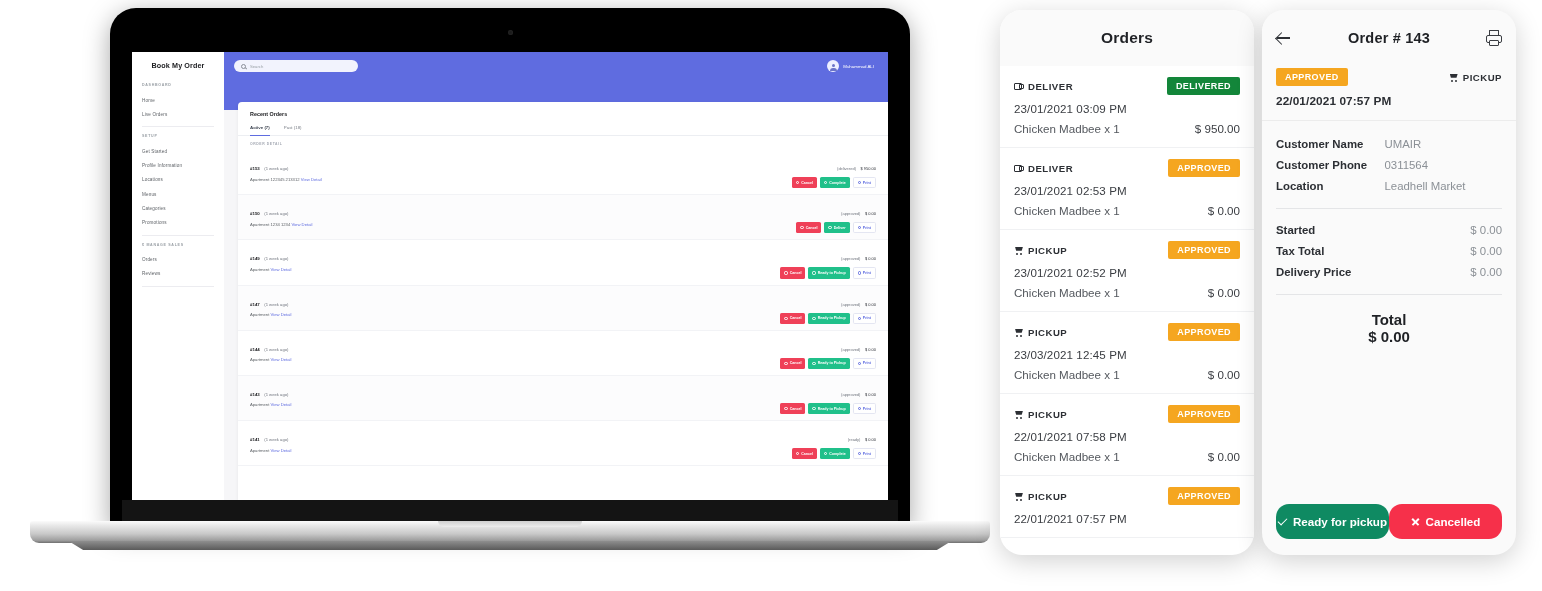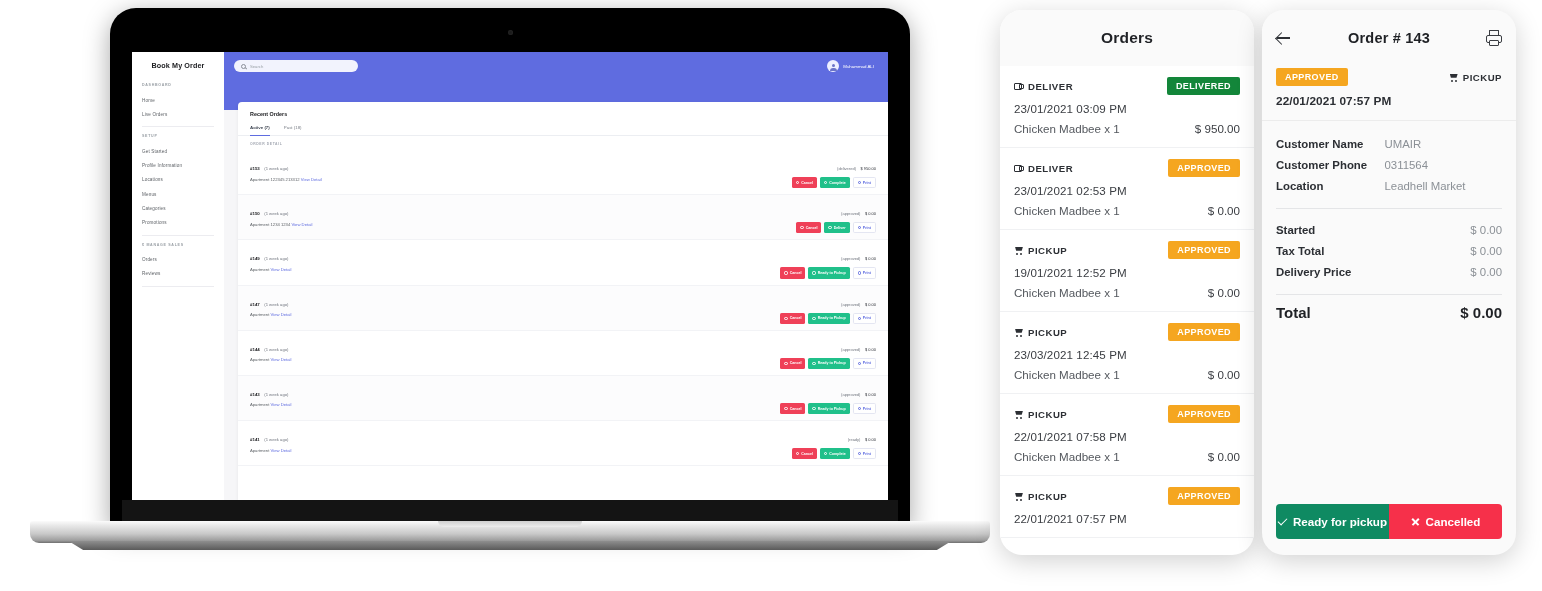--- a/index.html
+++ b/index.html
@@ -458,7 +458,7 @@
             </span>
             <span class="oi-badge b-approved">APPROVED</span>
           </div>
-          <div class="oi-date">19/01/2021 12:52 PM</div>
+          <div class="oi-date">23/01/2021 02:52 PM</div>
           <div class="oi-bottom">
             <span class="oi-item">Chicken Madbee x 1</span>
             <span class="oi-price">$ 0.00</span>

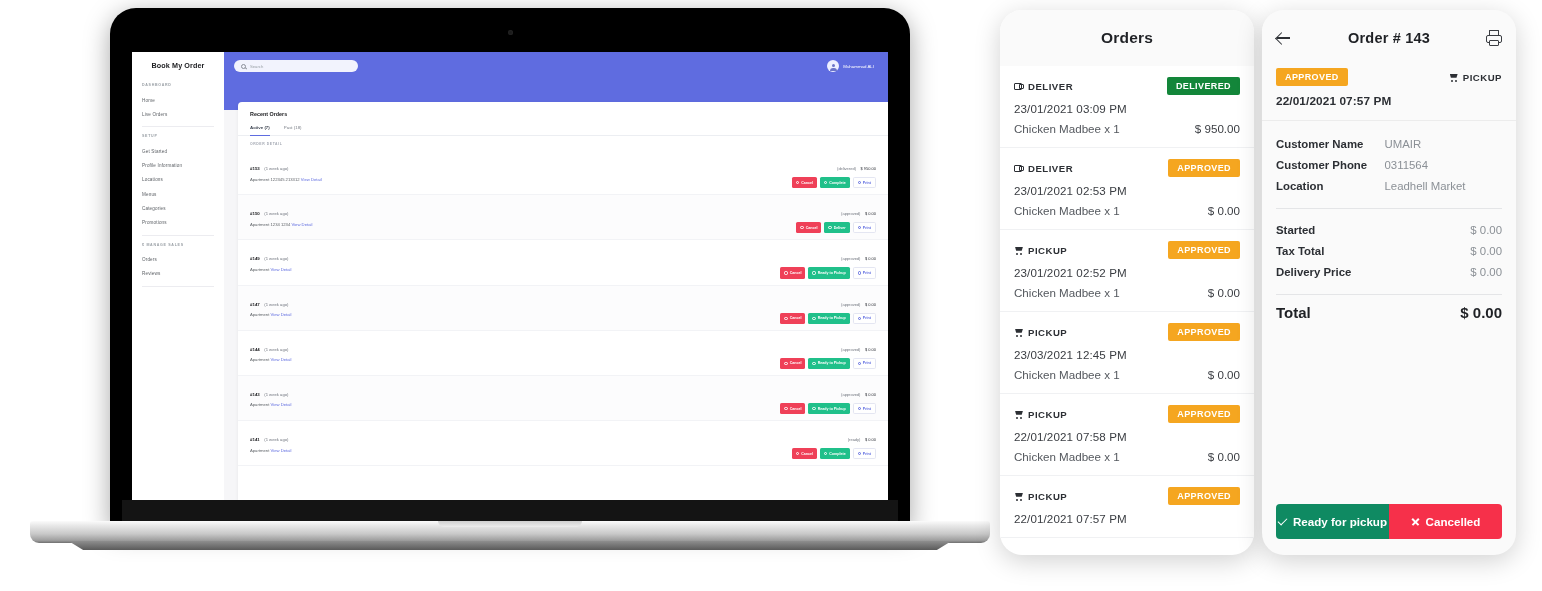--- a/index.html
+++ b/index.html
@@ -172,7 +172,7 @@
   .pd-rows2 { padding: 10px 14px 6px 14px; border-top: 1px solid #e4e5e7; margin: 8px 14px 0 14px; padding-left:0; padding-right:0; }
   .pd-row2 { display:flex; align-items:center; justify-content:space-between; padding: 4.5px 0; }
   .pd-v2 { font-size: 11.4px; color:#8b9096; }
-  .pd-total { display:flex; align-items:center; justify-content:space-between; margin: 6px 14px 0 14px; padding: 9px 0 0 0; border-top: 1px solid #e4e5e7; }
+  .pd-total { display:flex; align-items:center; justify-content:space-between; margin: 6px 14px 0 14px; padding: 16px 0 0 0; border-top: 1px solid #e4e5e7; flex-direction: column; }
   .pd-total-k { font-size: 15px; font-weight: 700; color:#1f2125; }
   .pd-total-v { font-size: 15px; font-weight: 700; color:#1f2125; }
 

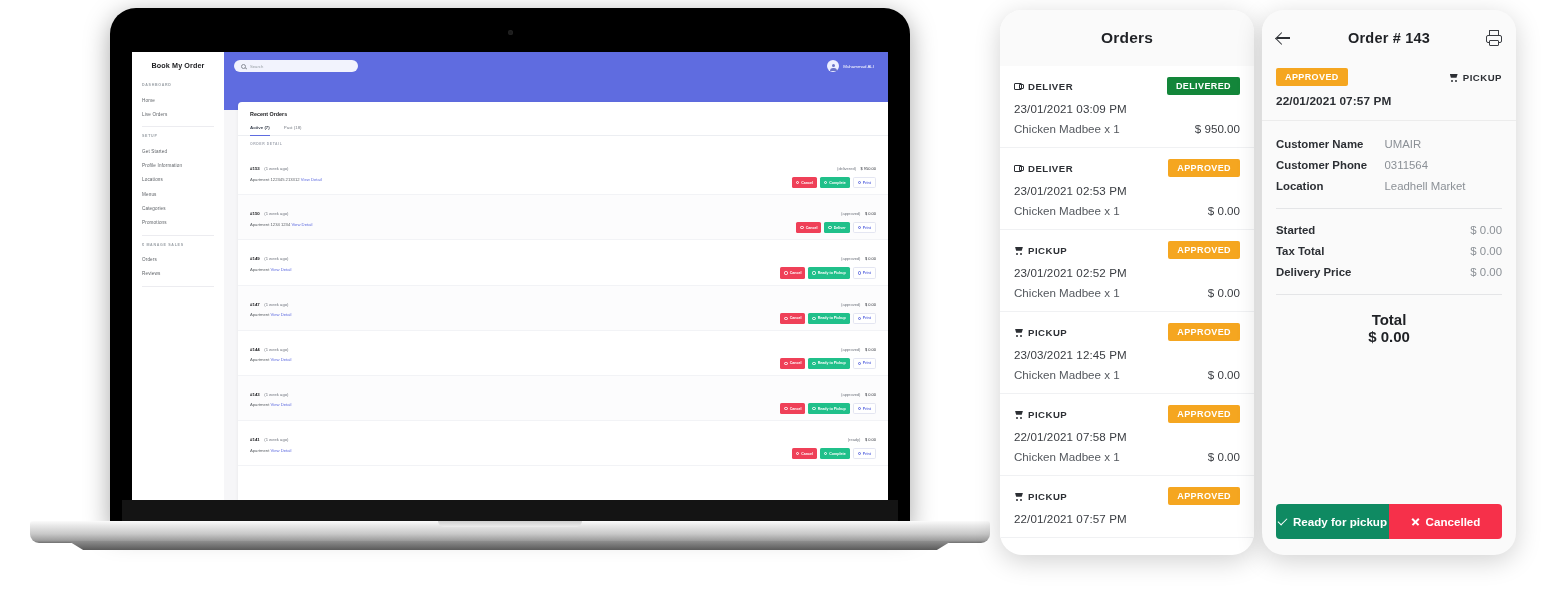--- a/index.html
+++ b/index.html
@@ -178,7 +178,7 @@
 
   .pd-spacer { flex: 1; }
   .pd-actions { display:flex; margin: 0 14px 16px 14px; border-radius: 4px; overflow:hidden; }
-  .pd-act { flex:1; display:flex; align-items:center; justify-content:center; gap:6px; padding: 11px 0; font-size: 11.6px; font-weight: 700; color:#fff; }
+  .pd-act { flex:1; display:flex; align-items:center; justify-content:center; gap:6px; padding: 11px 0; font-size: 11.6px; font-weight: 700; color:#fff;border-radius:13px; }
   .pd-act-ready { background:#0f8a62; }
   .pd-act-cancel { background:#f6304a; }
   .ck { width: 9px; height: 5px; border-left: 1.7px solid #fff; border-bottom: 1.7px solid #fff; transform: rotate(-45deg); margin-top:-3px; }

